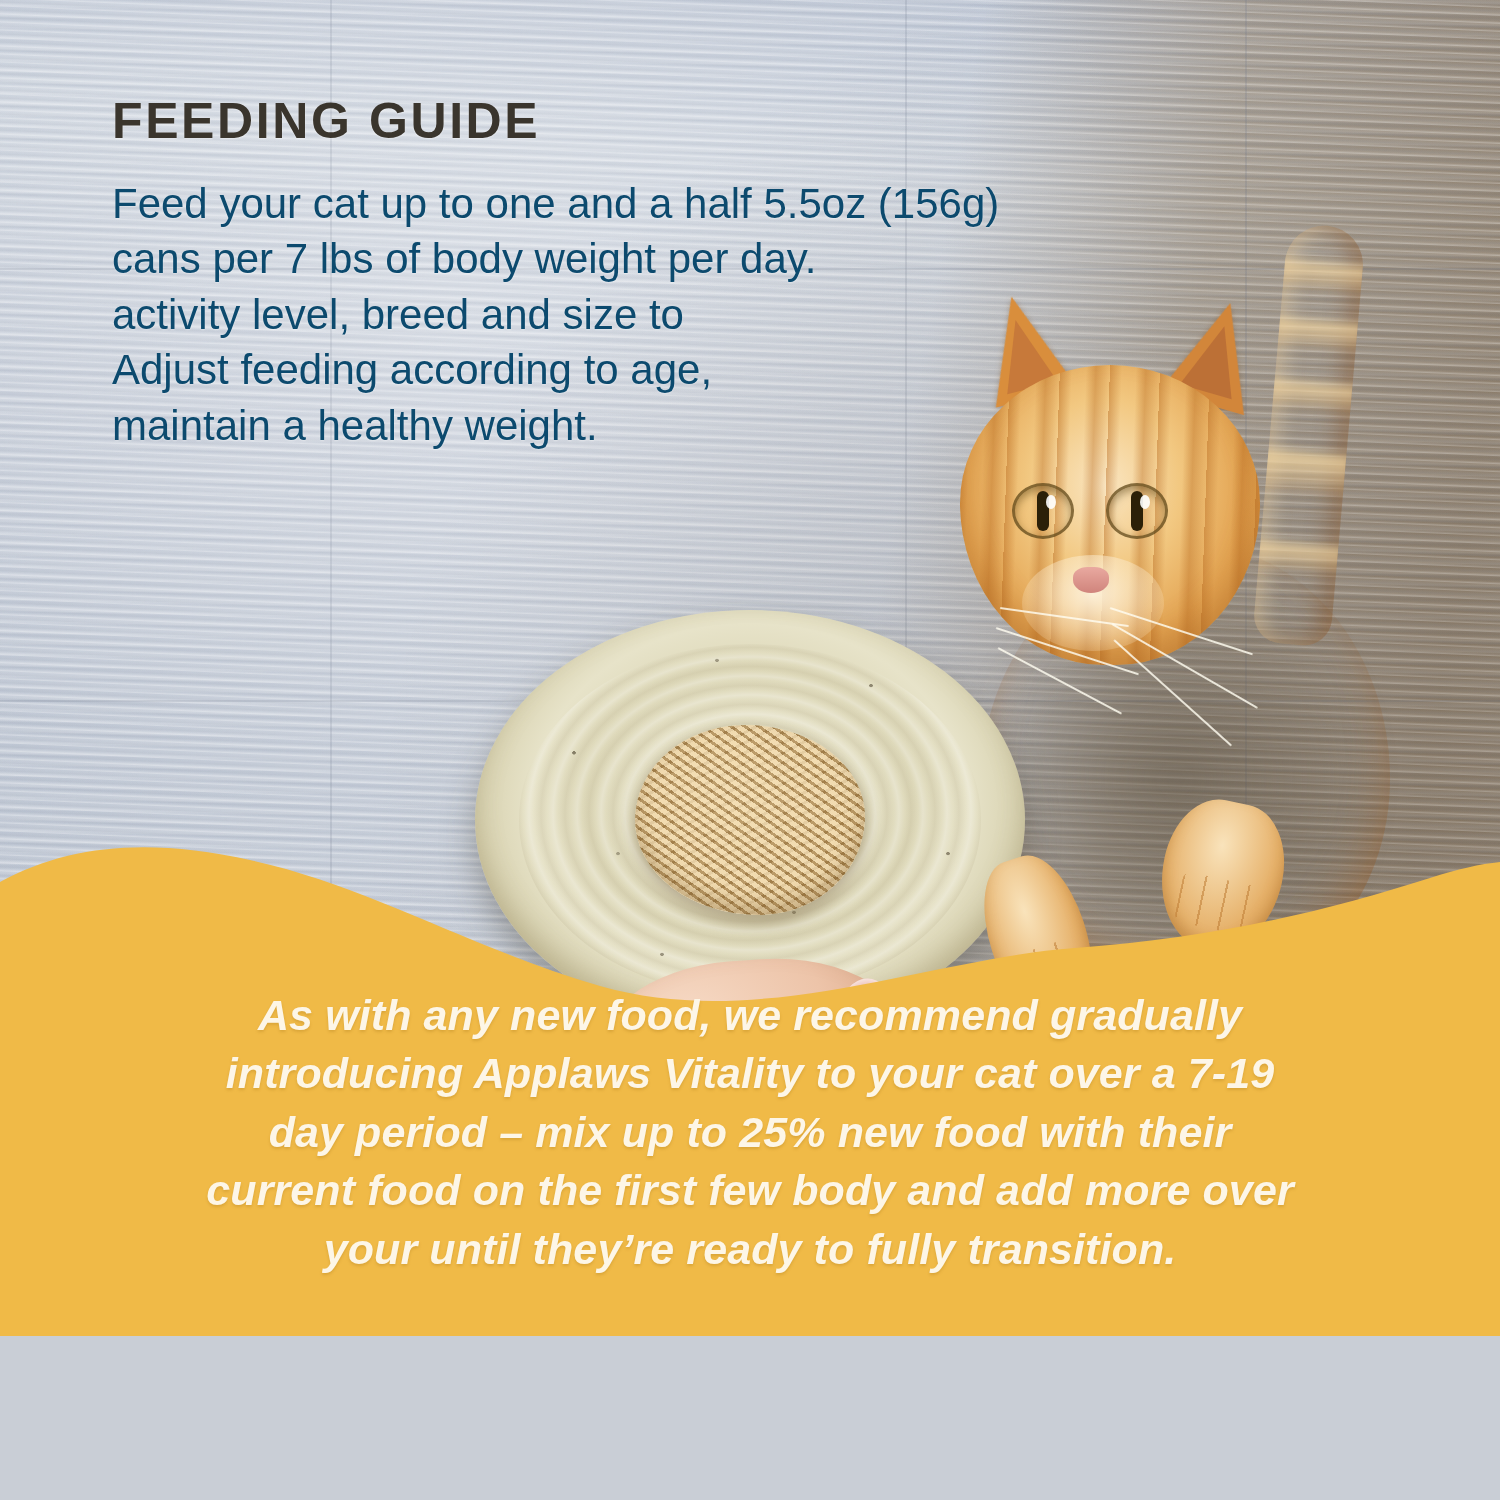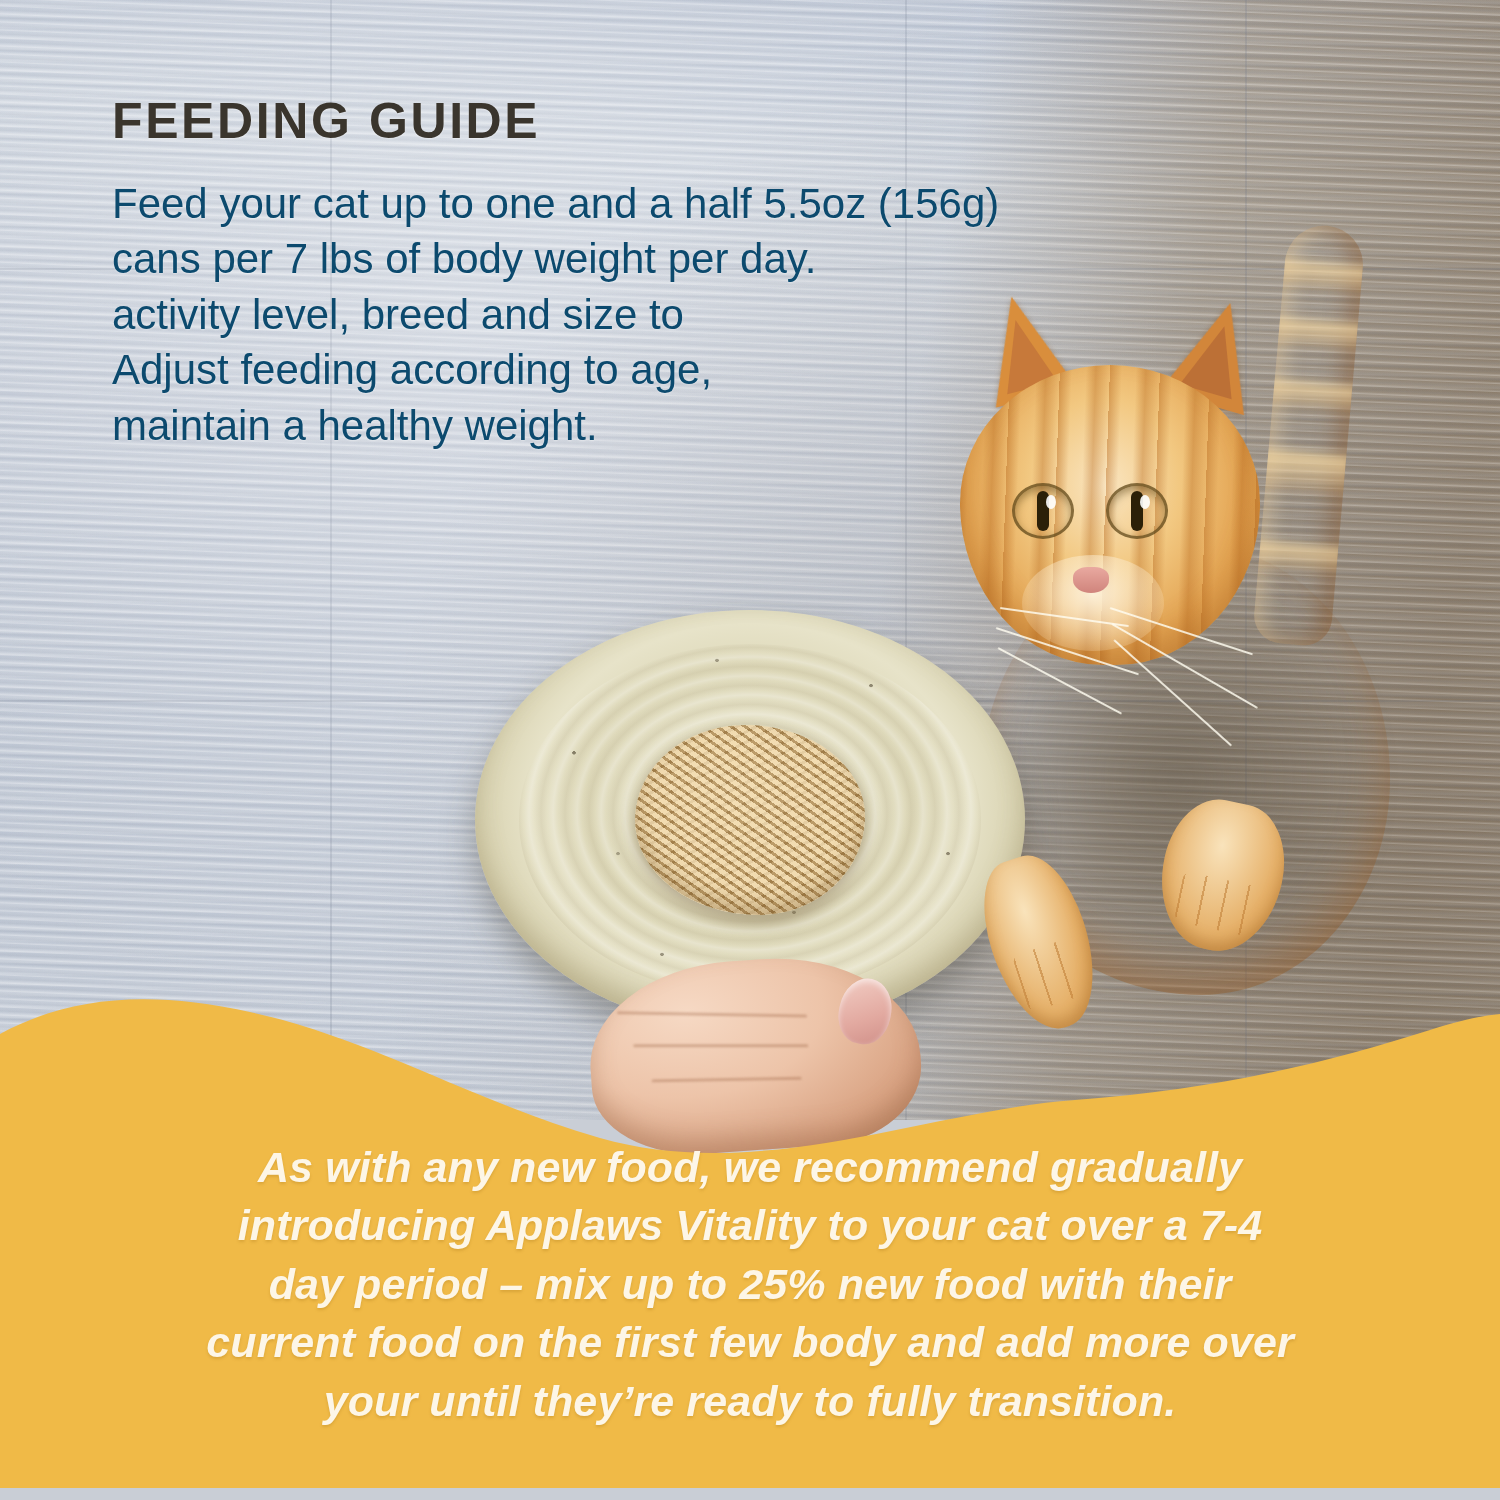--- a/index.html
+++ b/index.html
@@ -10,7 +10,7 @@
     position:relative;
   }
 
-  #stage { position:absolute; inset:0; width:1500px; height:1488px; overflow:hidden; }
+  #stage { position:absolute; inset:0; width:1500px; height:1336px; overflow:hidden; }
 
   
   .photo {

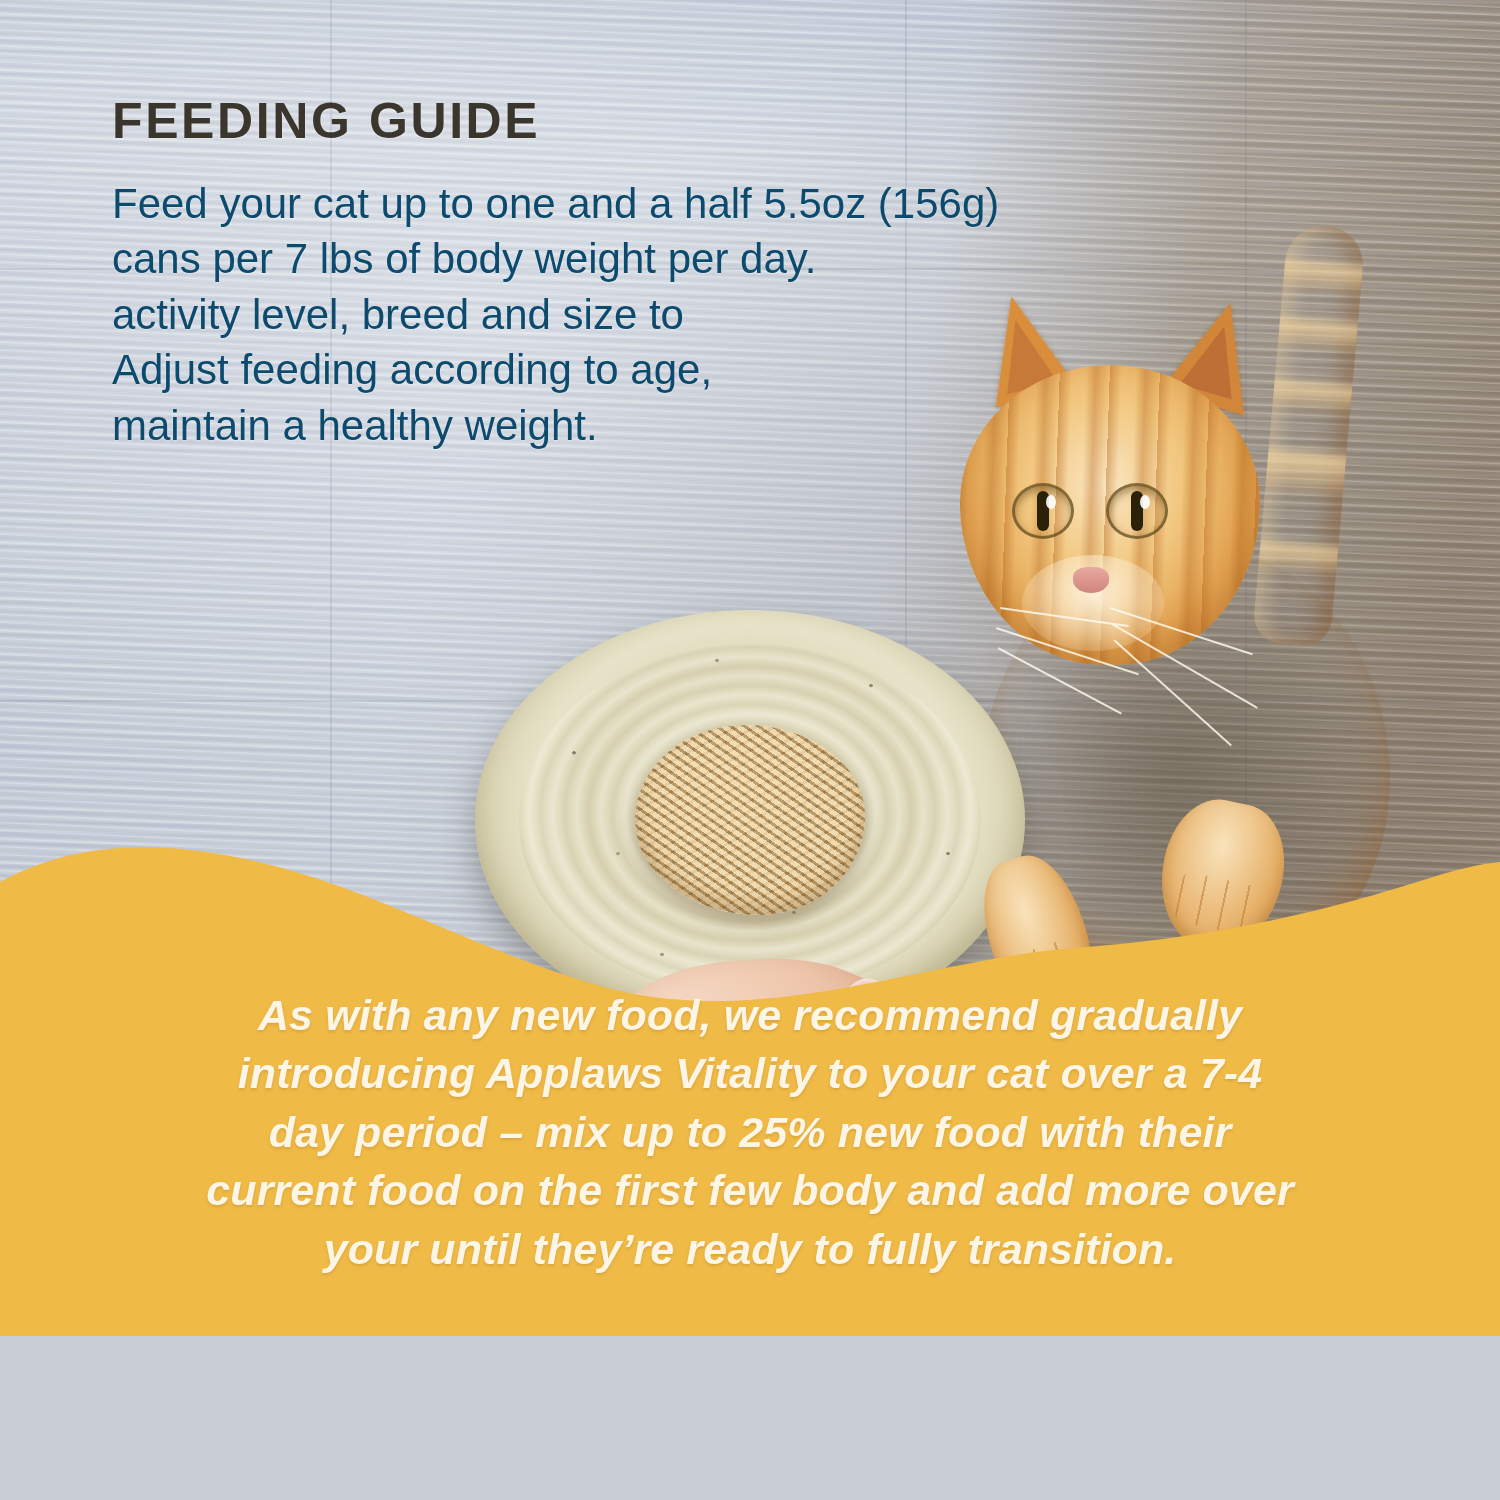--- a/index.html
+++ b/index.html
@@ -346,7 +346,7 @@
     </svg>
     <div class="banner-text" style="color: rgb(253, 246, 231);">
       <span style="display:block">As with any new food, we recommend gradually</span>
-      <span style="display:block">introducing Applaws Vitality to your cat over a 7-4</span>
+      <span style="display:block">introducing Applaws Vitality to your cat over a 7-19</span>
       <span style="display:block">day period – mix up to 25% new food with their</span>
       <span style="display:block">current food on the first few body and add more over</span>
       <span style="display:block">your until they’re ready to fully transition.</span>

